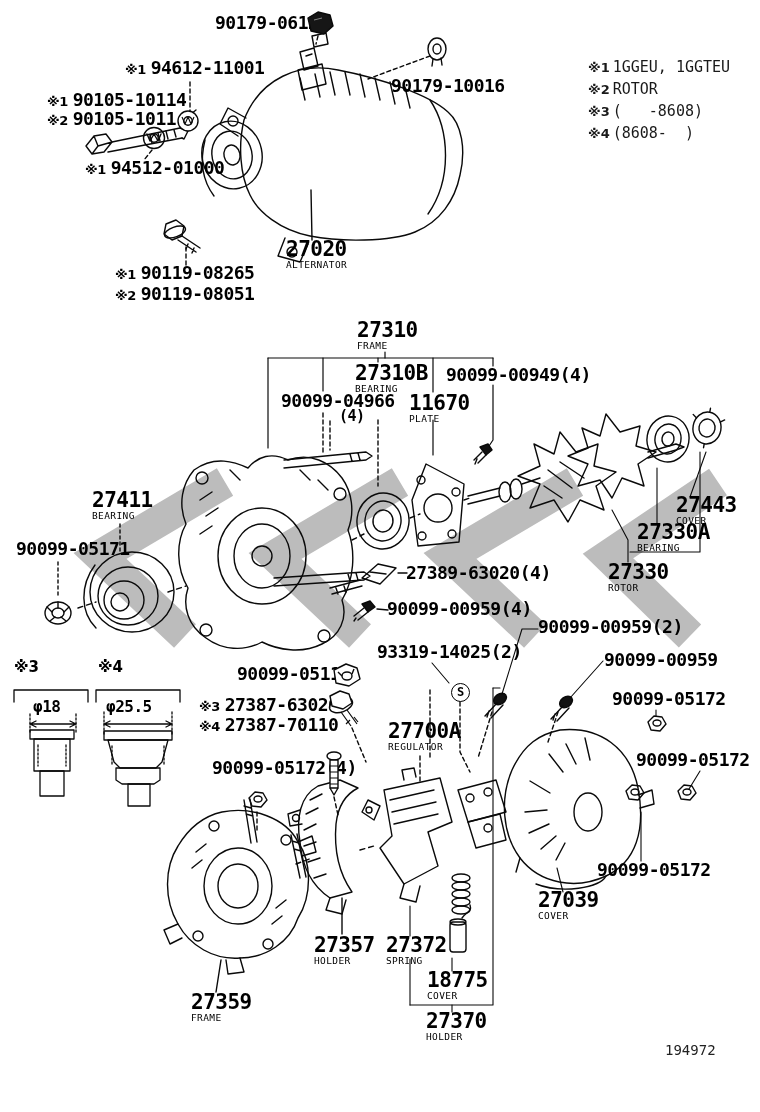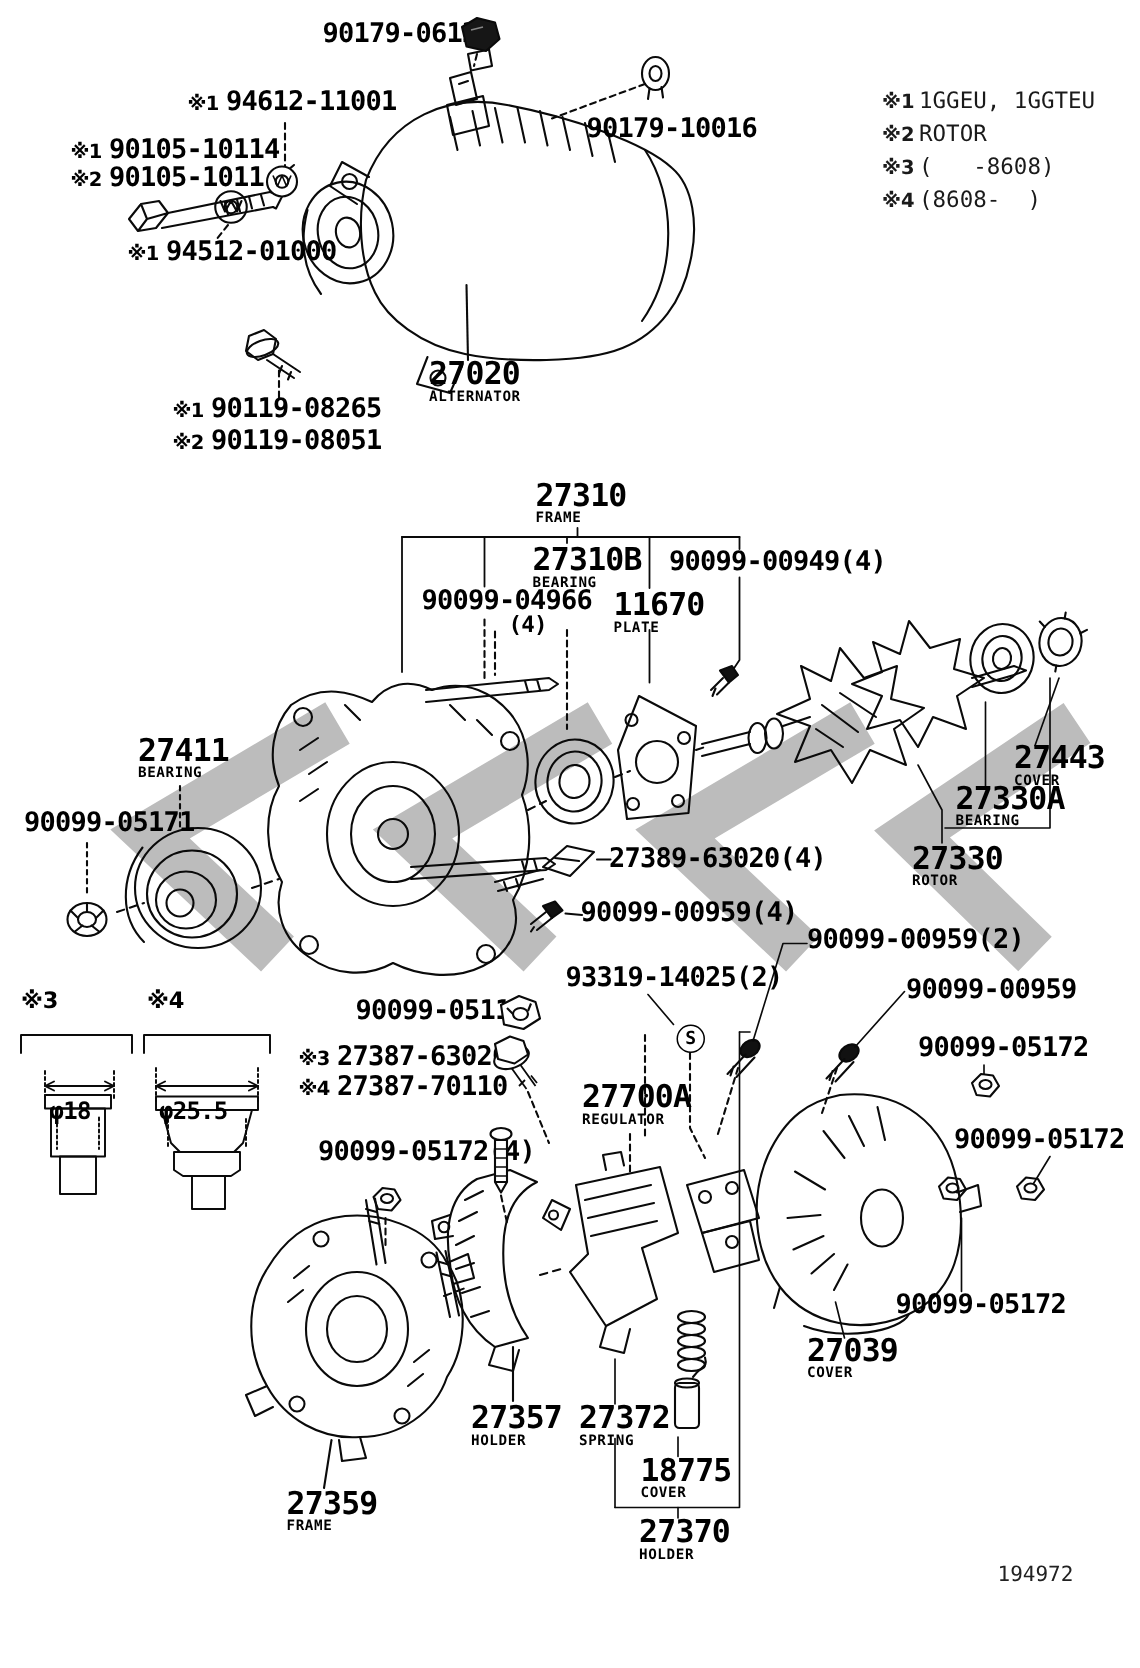--- a/index.html
+++ b/index.html
@@ -12,7 +12,7 @@
   .pn{font-weight:bold;font-size:18px;letter-spacing:-0.5px;}
   .pn-lg{font-weight:bold;font-size:21px;letter-spacing:-0.5px;}
   .pre{font-family:"DejaVu Sans",sans-serif;font-weight:bold;font-size:13px;margin-right:5px;}
-  .cap{display:block;font-weight:bold;font-size:9.5px;letter-spacing:0.4px;margin-top:0px;}
+  .cap{display:block;font-weight:normal;font-size:9.5px;letter-spacing:0.4px;margin-top:0px;}
   .qty{display:block;font-weight:bold;font-size:15px;padding-left:58px;margin-top:-2px;}
   .lg{font-size:15px;font-weight:normal;color:#1a1a1a;}
   .lg .txt{white-space:pre;}

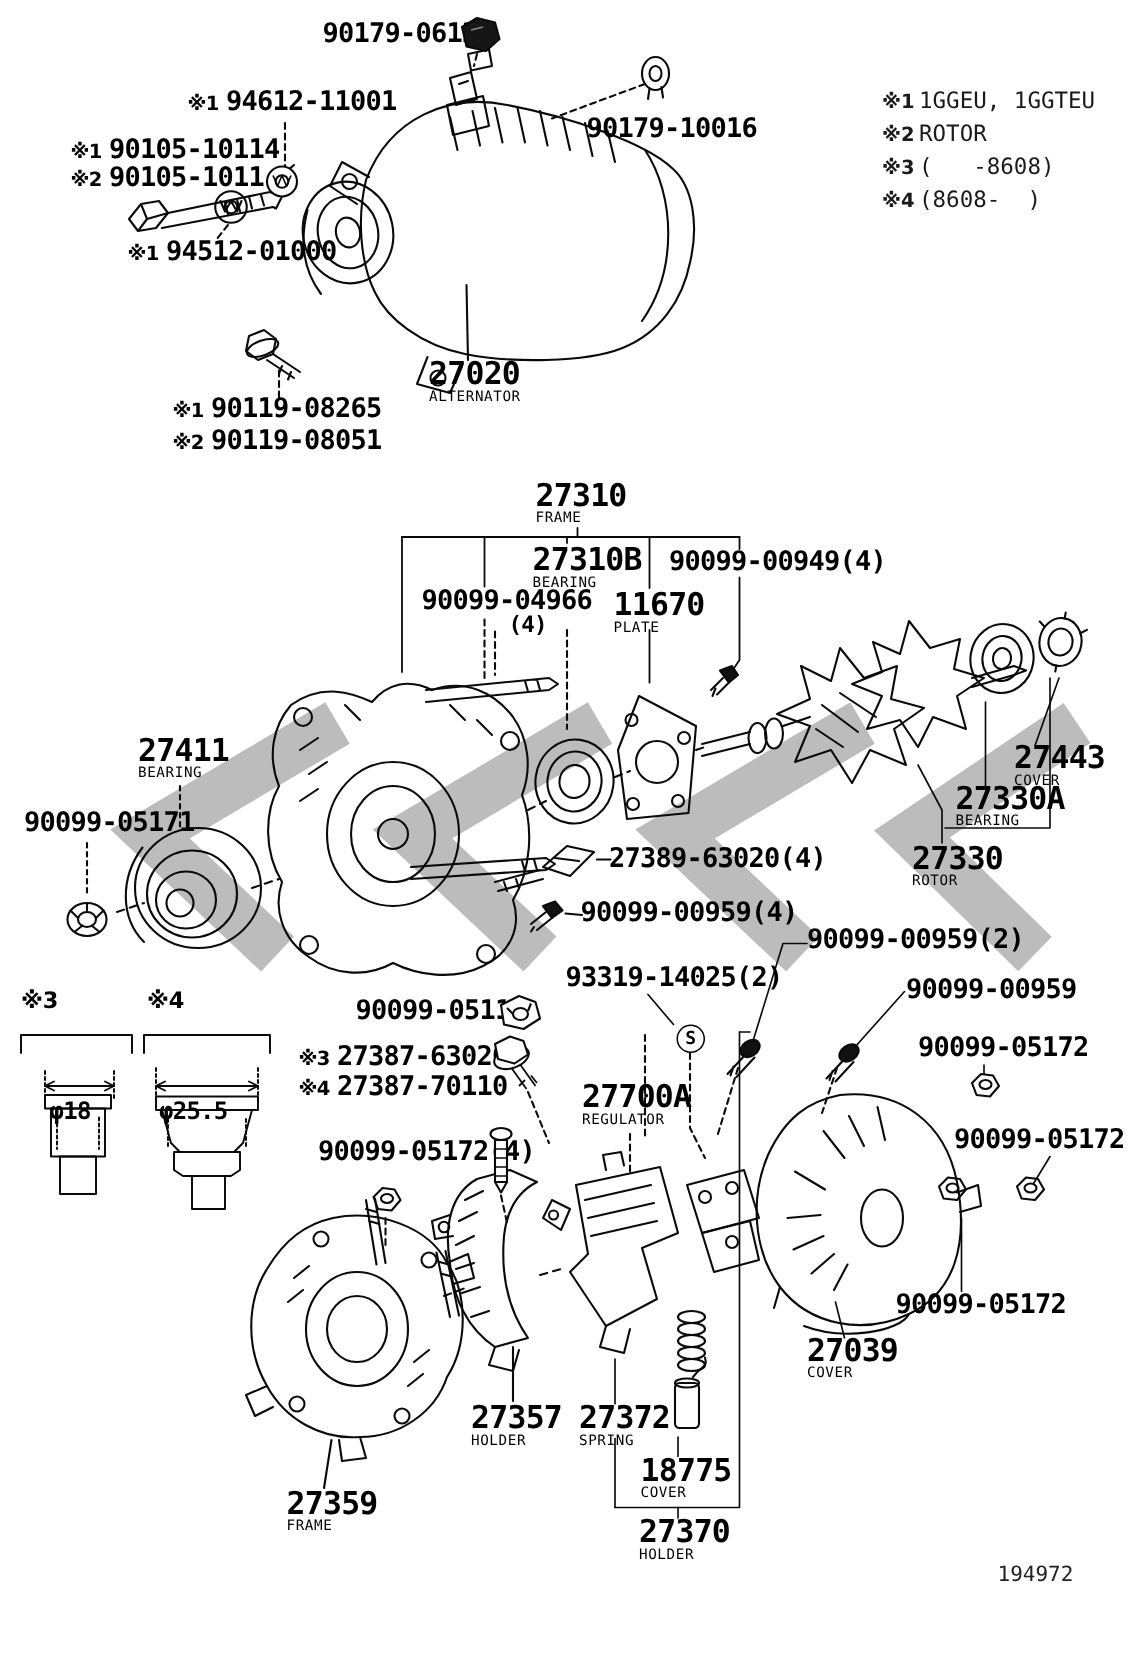--- a/index.html
+++ b/index.html
@@ -18,7 +18,7 @@
   .lg .txt{white-space:pre;}
   .lg .pre{font-size:13px;margin-right:3px;}
   .key{font-family:"DejaVu Sans",sans-serif;font-weight:bold;font-size:15px;}
-  .dim{font-weight:bold;font-size:16px;letter-spacing:-0.5px;margin-top:34px;}
+  .dim{font-weight:bold;font-size:16px;letter-spacing:-0.5px;}
   .smark{position:absolute;z-index:2;width:17px;height:17px;border:1.7px solid #000;border-radius:50%;
          text-align:center;font-size:12px;font-weight:bold;line-height:16px;}
   .docnum{font-size:14px;font-weight:normal;color:#222;letter-spacing:0px;}

